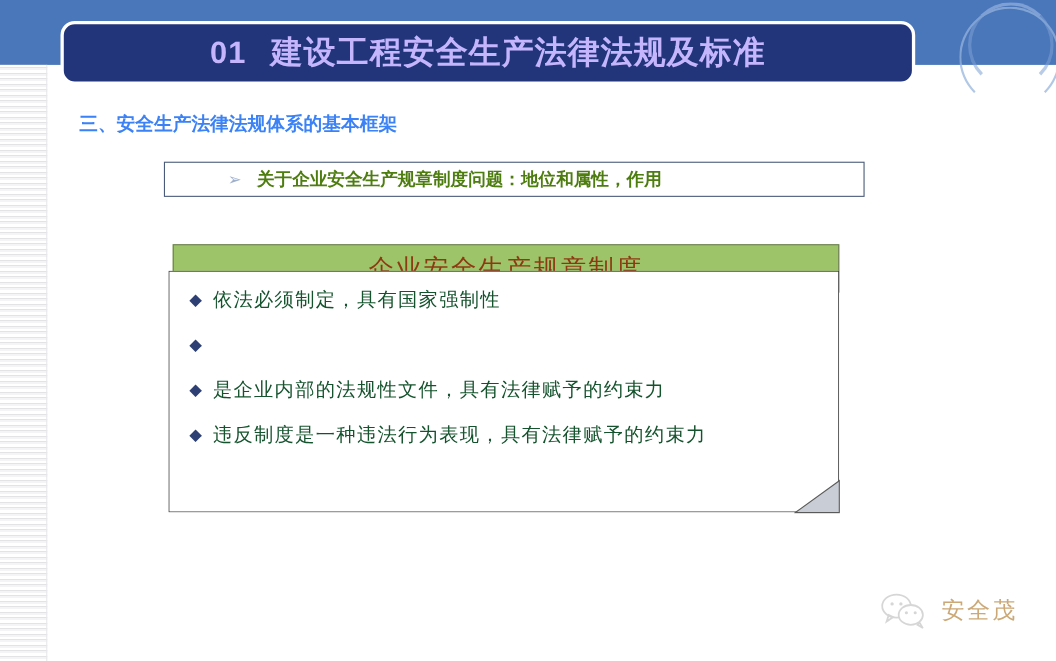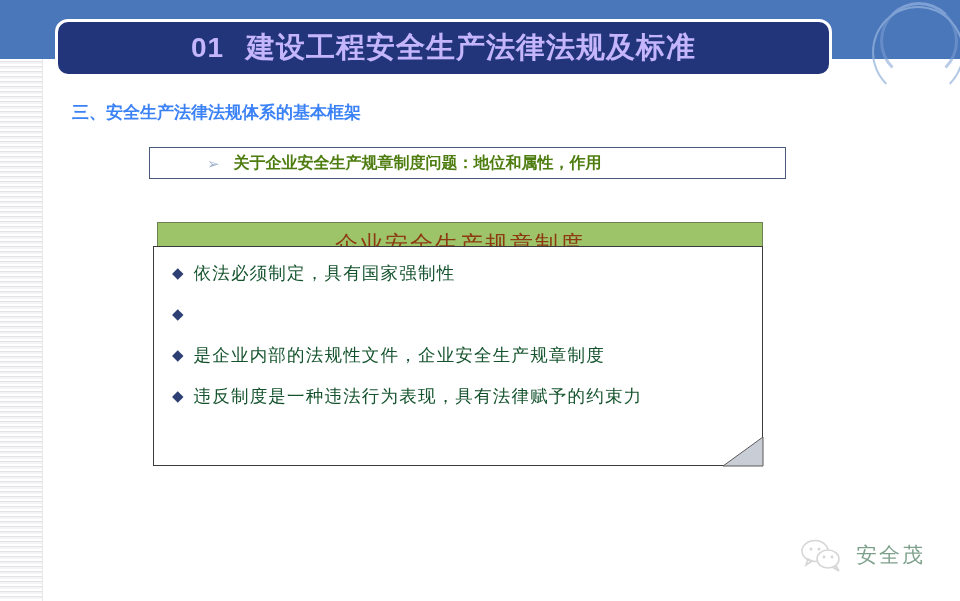--- a/index.html
+++ b/index.html
@@ -300,7 +300,7 @@
         </div>
         <div class="bullet-row">
           <span class="bullet-mark">◆</span>
-          <span class="bullet-text">是企业内部的法规性文件，企业安全生产规章制度</span>
+          <span class="bullet-text">是企业内部的法规性文件，具有法律赋予的约束力</span>
         </div>
         <div class="bullet-row">
           <span class="bullet-mark">◆</span>

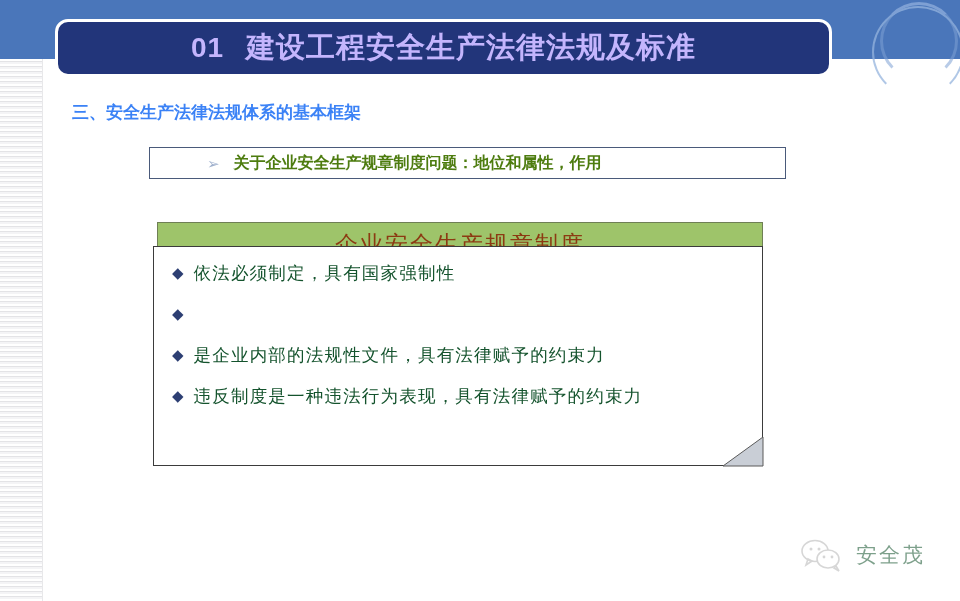--- a/index.html
+++ b/index.html
@@ -250,7 +250,7 @@
     margin-right: 10px;
   }
   .wm-text {
-    color: #14532d;
+    color: #a16207;
     font-size: 21px;
     letter-spacing: 2px;
     font-family: Liberation Sans, sans-serif;

